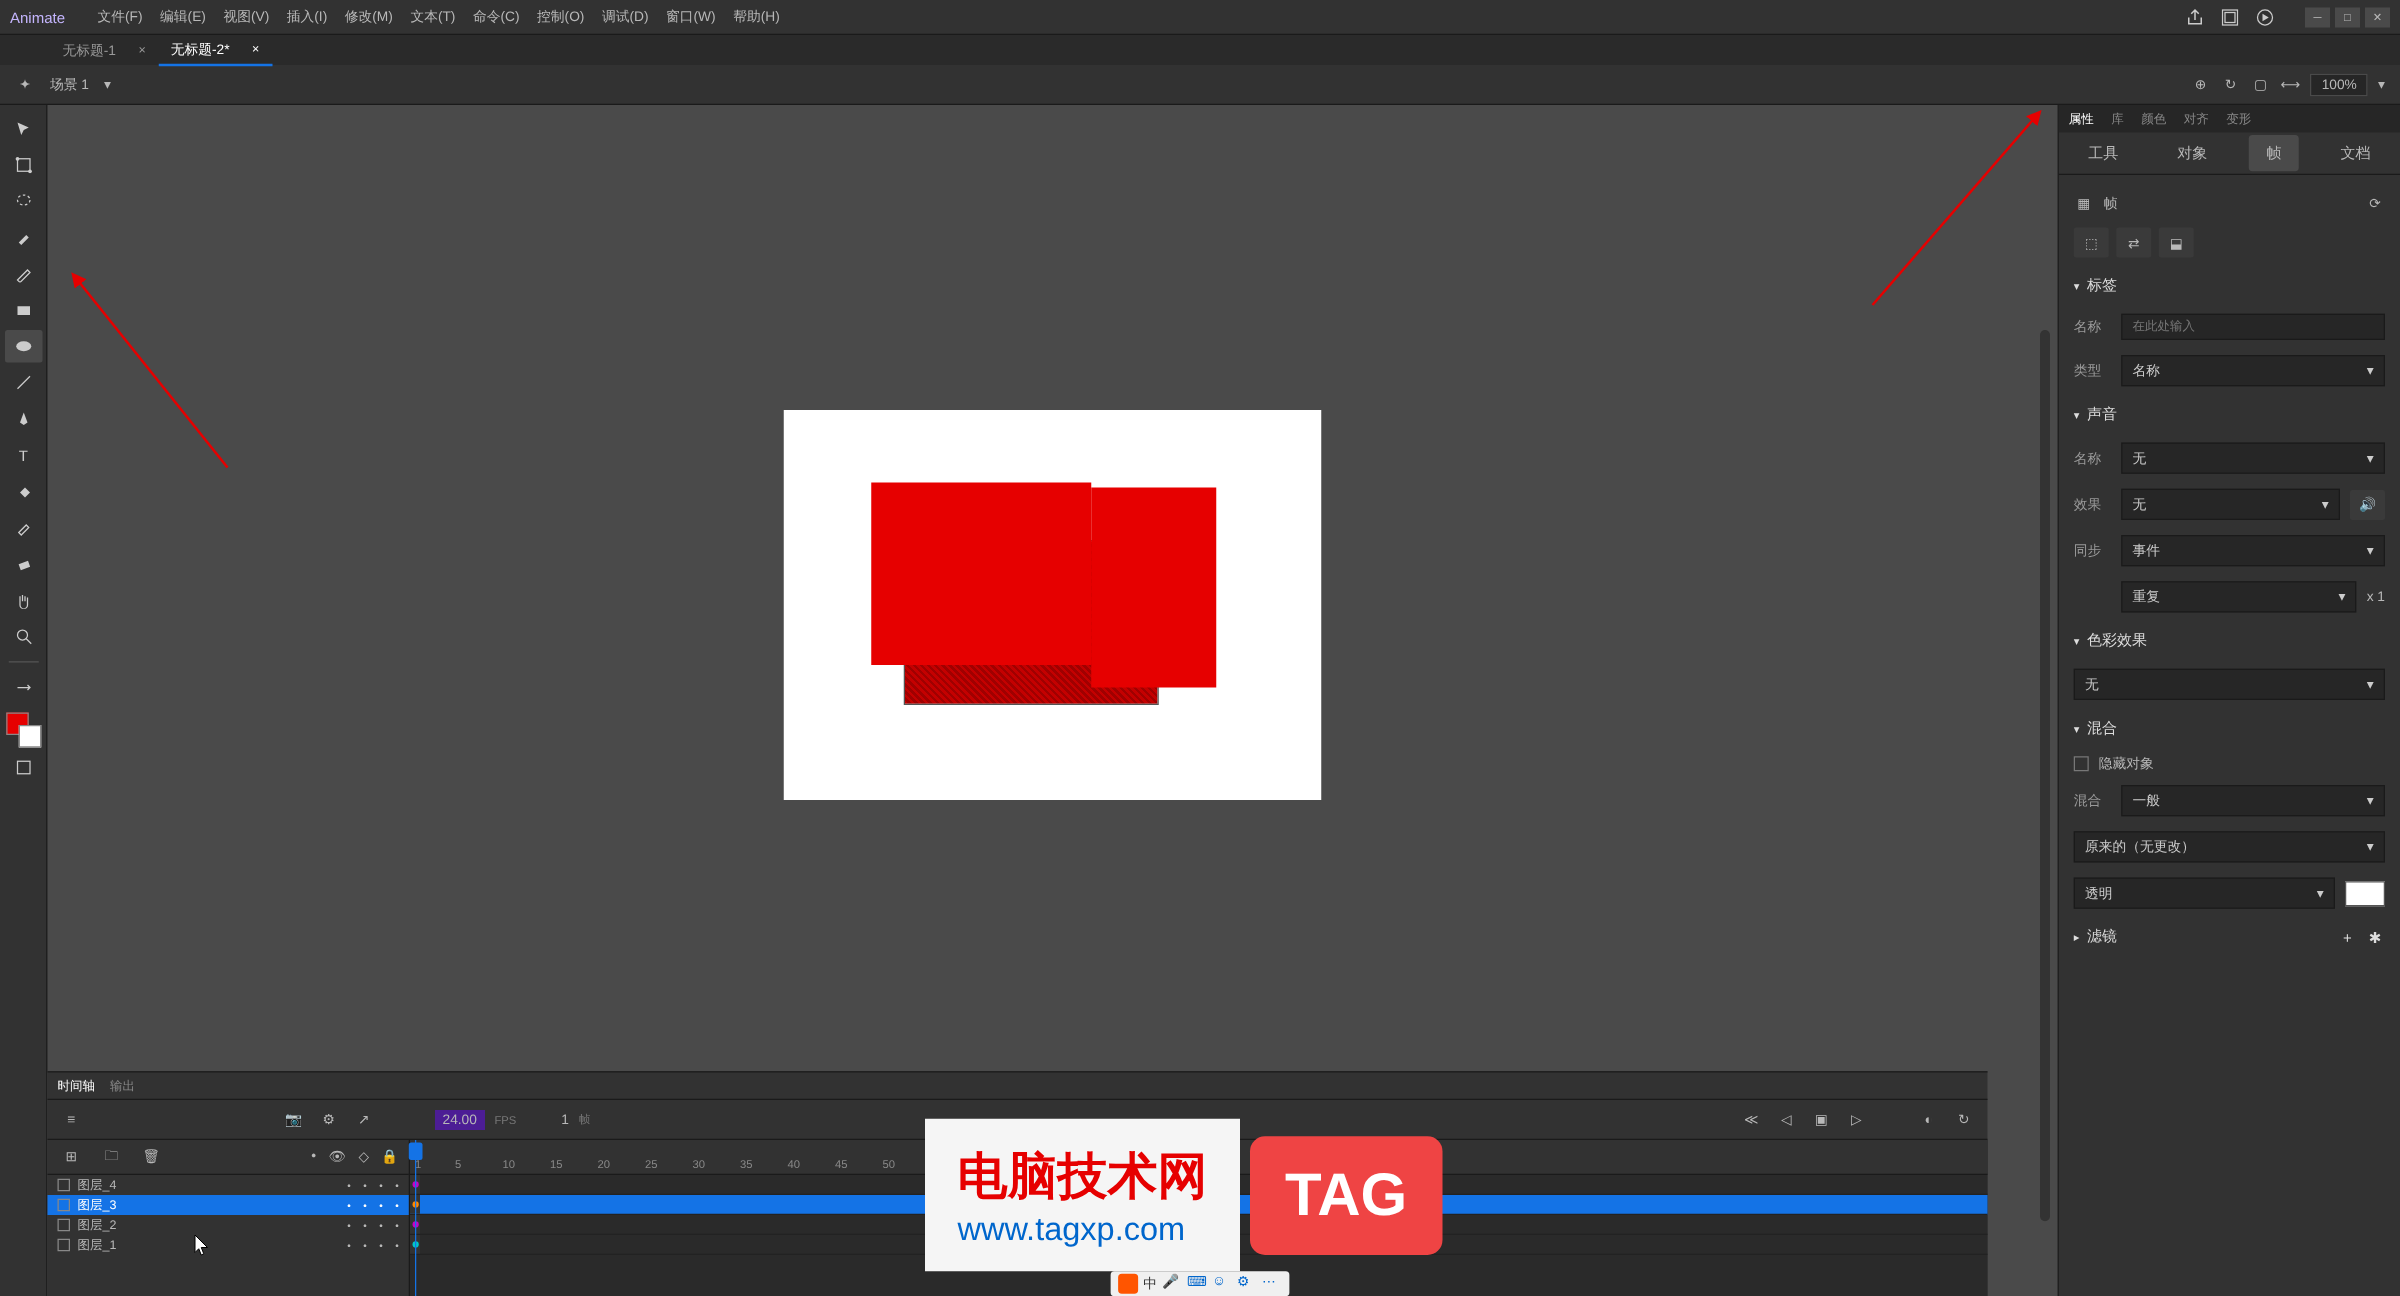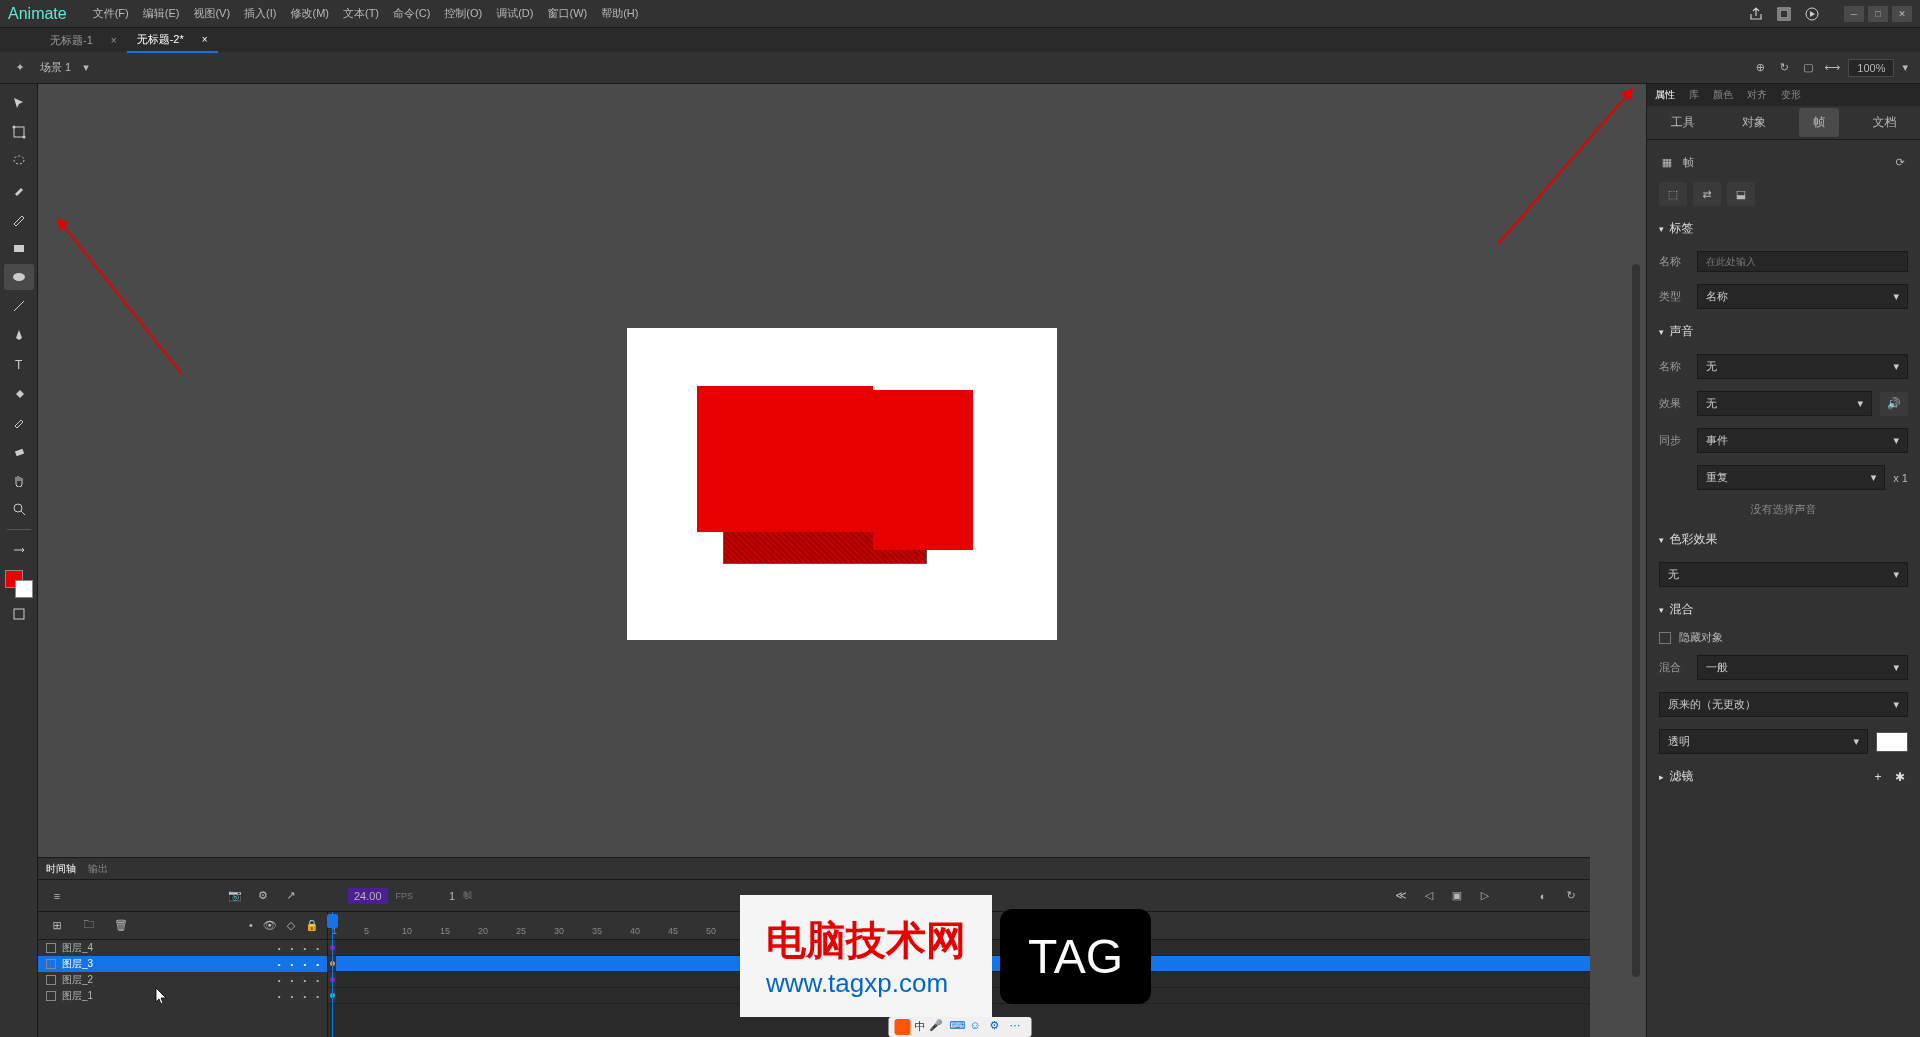--- a/index.html
+++ b/index.html
@@ -7,7 +7,7 @@
 
 
 .menubar { height: 28px; background: #323232; display: flex; align-items: center; padding: 0 8px; border-bottom: 1px solid #1a1a1a; }
-.app-title { color: #5eead4; font-size: 16px; margin-right: 20px; }
+.app-title { color: #c4b5fd; font-size: 12px; margin-right: 20px; }
 .menu-items { display: flex; gap: 2px; }
 .menu-item { padding: 4px 6px; font-size: 11px; cursor: pointer; }
 .menubar-right { margin-left: auto; display: flex; gap: 12px; align-items: center; }

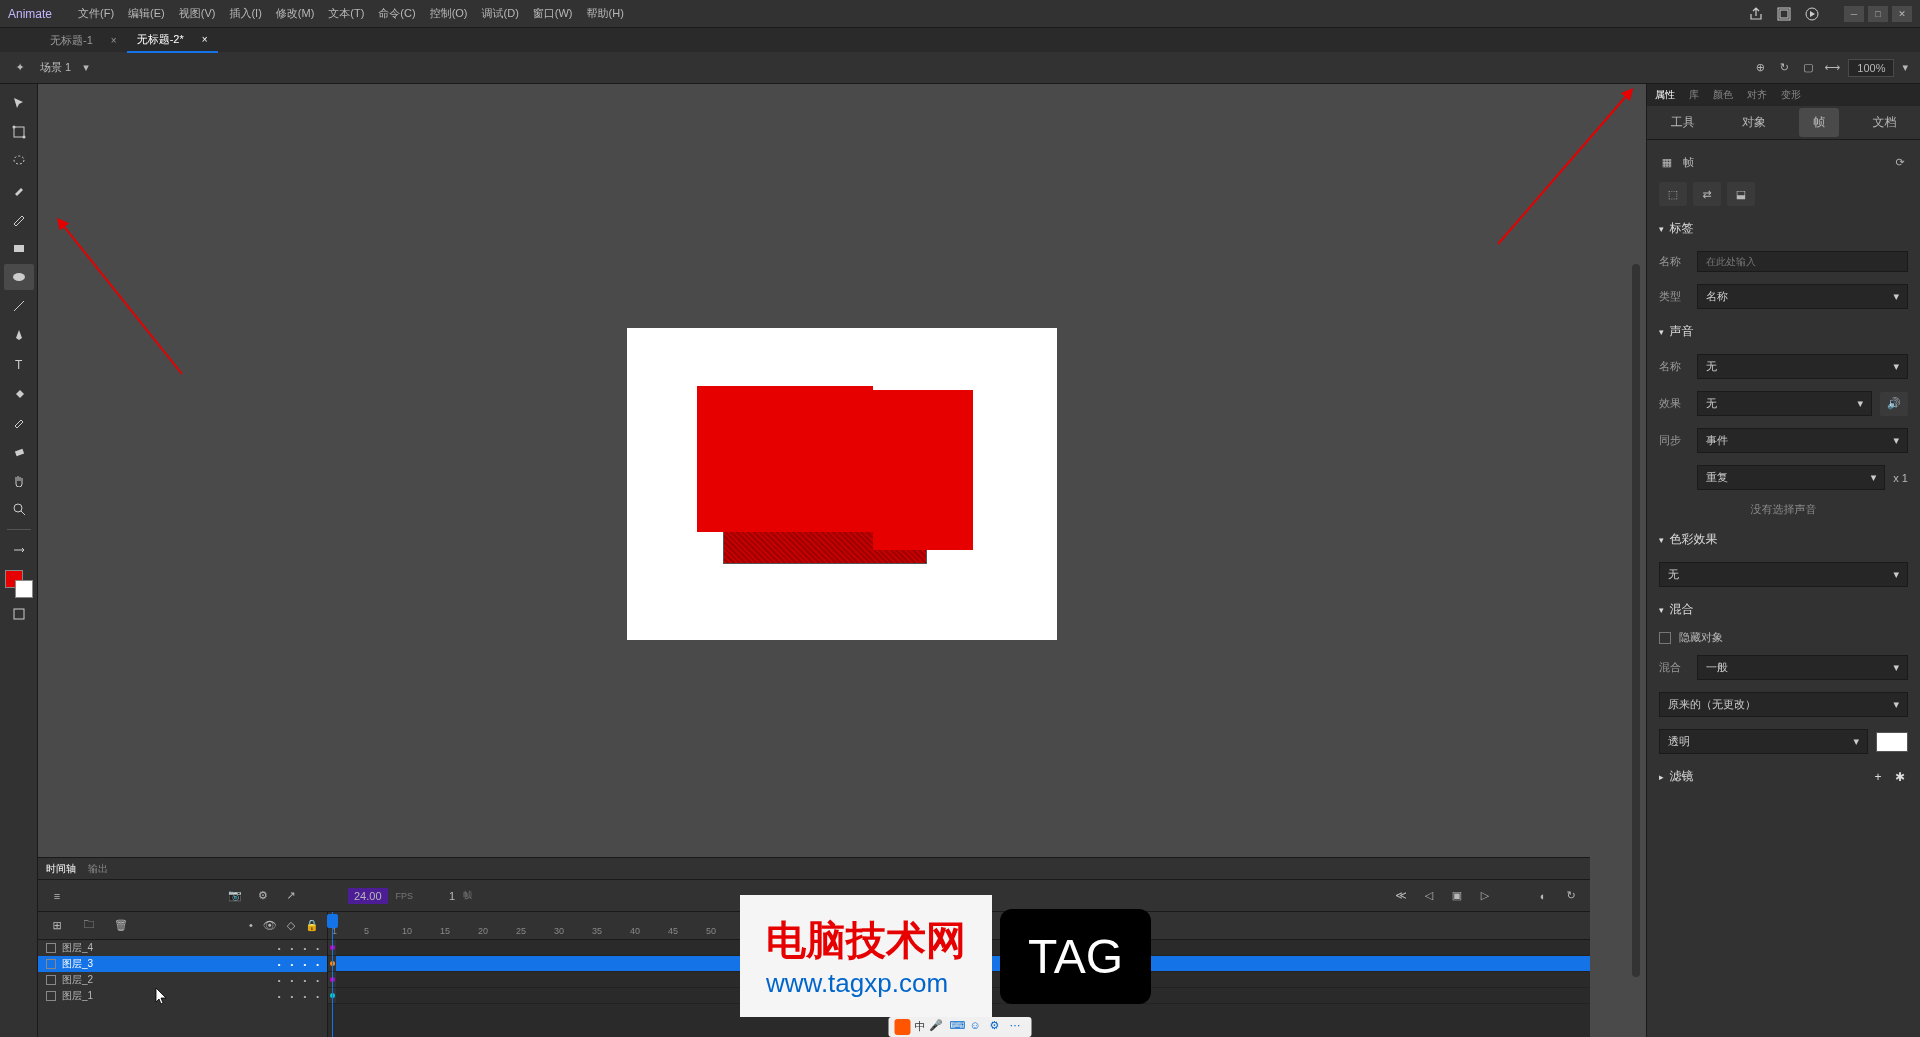--- a/index.html
+++ b/index.html
@@ -409,9 +409,6 @@
           </div>
         <span>x 1</span>
       </div>
-      <div class="panel-row" style="justify-content:center;color:#888">
-        <span>没有选择声音</span>
-      </div>
 
       <div class="panel-row-header">
         <span class="chev">▾</span>

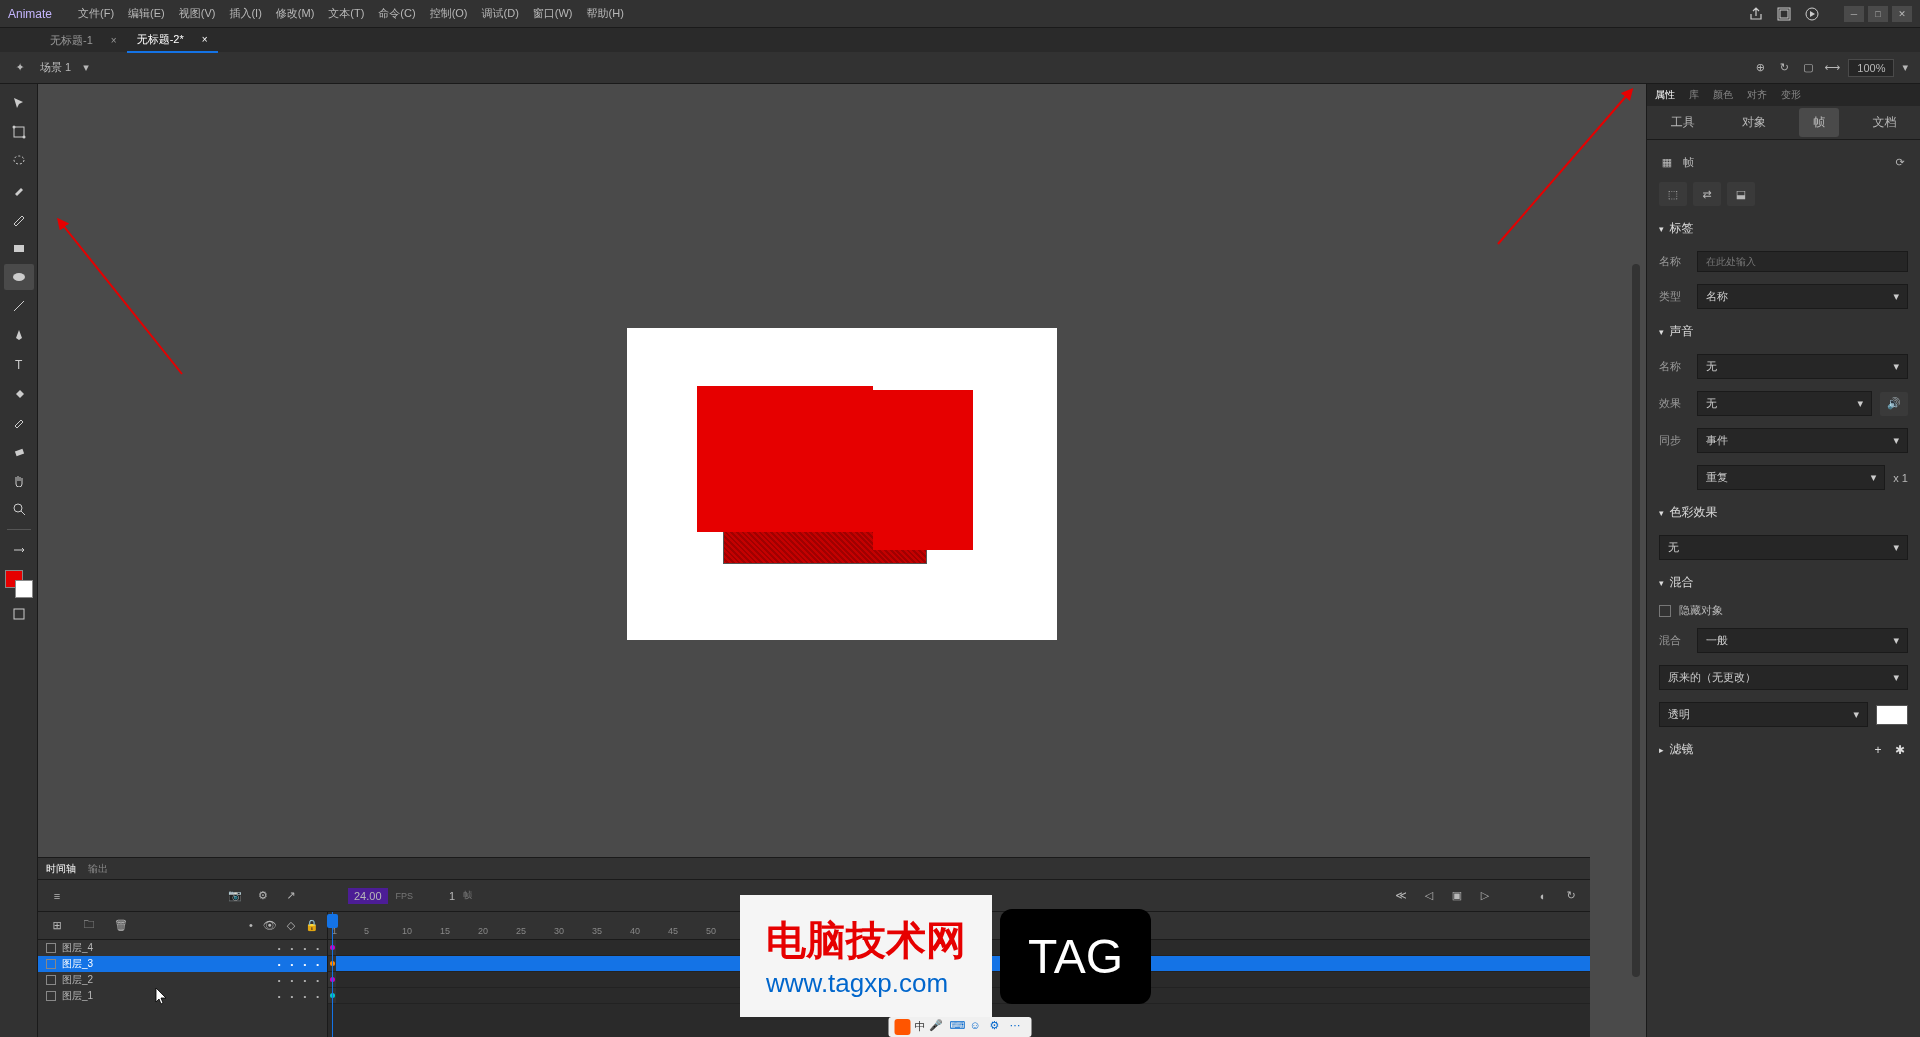--- a/index.html
+++ b/index.html
@@ -110,7 +110,7 @@
 .wm-text { background: #f5f5f5; padding: 18px 26px; }
 .wm-cn { font-size: 40px; font-weight: bold; color: #e60000; }
 .wm-url { font-size: 26px; color: #0066cc; }
-.wm-tag { background: #000000; color: #fff; font-size: 48px; font-weight: normal; padding: 20px 28px; border-radius: 12px; margin-left: 8px; }
+.wm-tag { background: #ef4444; color: #fff; font-size: 48px; font-weight: bold; padding: 20px 28px; border-radius: 12px; margin-left: 8px; }
 
 
 .ime-bar { position: absolute; bottom: 0; left: 50%; transform: translateX(-50%); background: #f0f0f0; padding: 2px 6px; display: flex; gap: 4px; border-radius: 3px; z-index: 101; }

